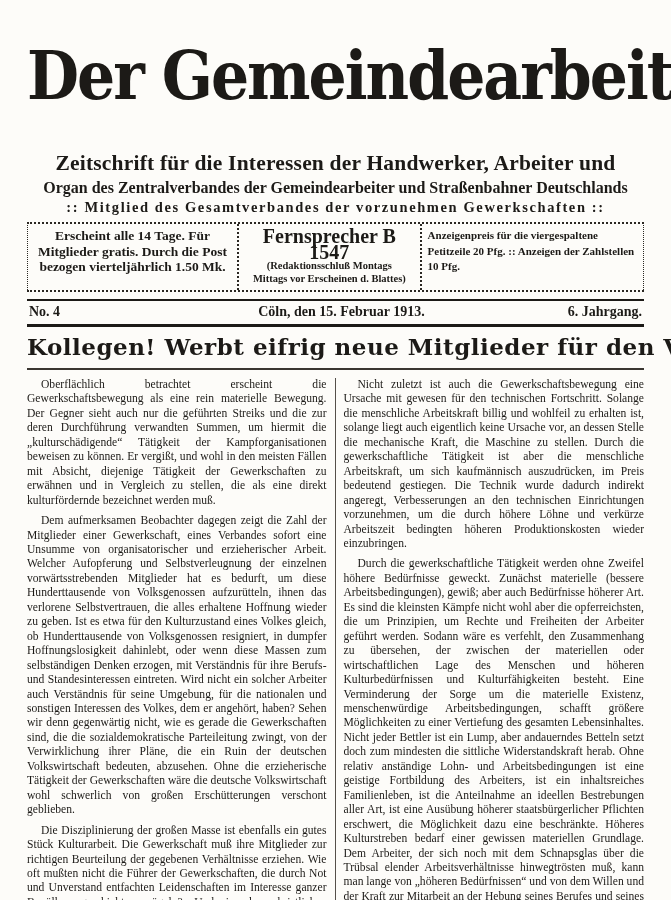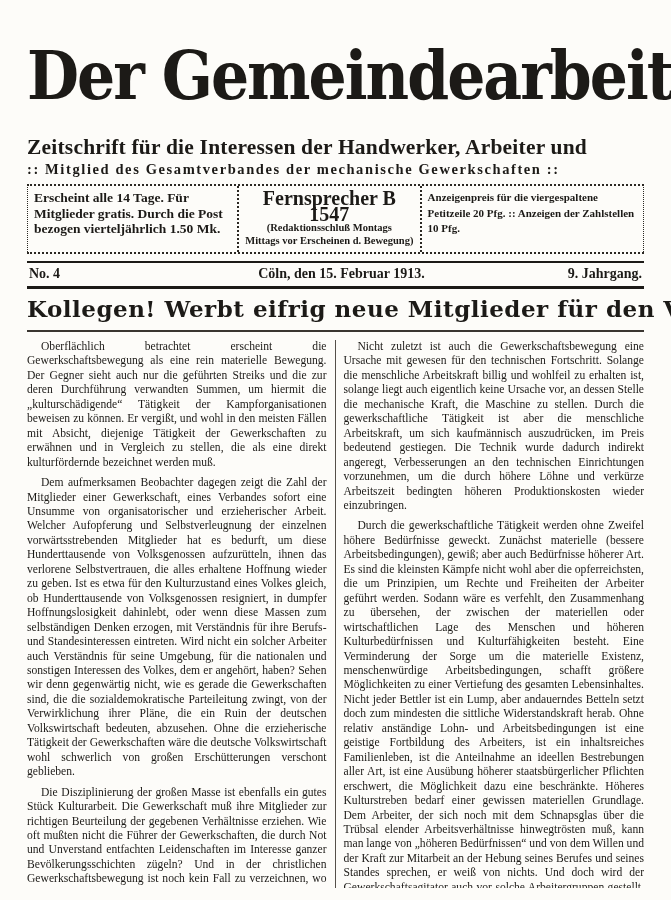--- a/index.html
+++ b/index.html
@@ -35,8 +35,8 @@
   }
   
   .subtitle{
-    margin-top:18px;
-    text-align:left;
+    margin-top:34px;
+    text-align:center;
     font-weight:bold;
   }
   .subtitle .big{

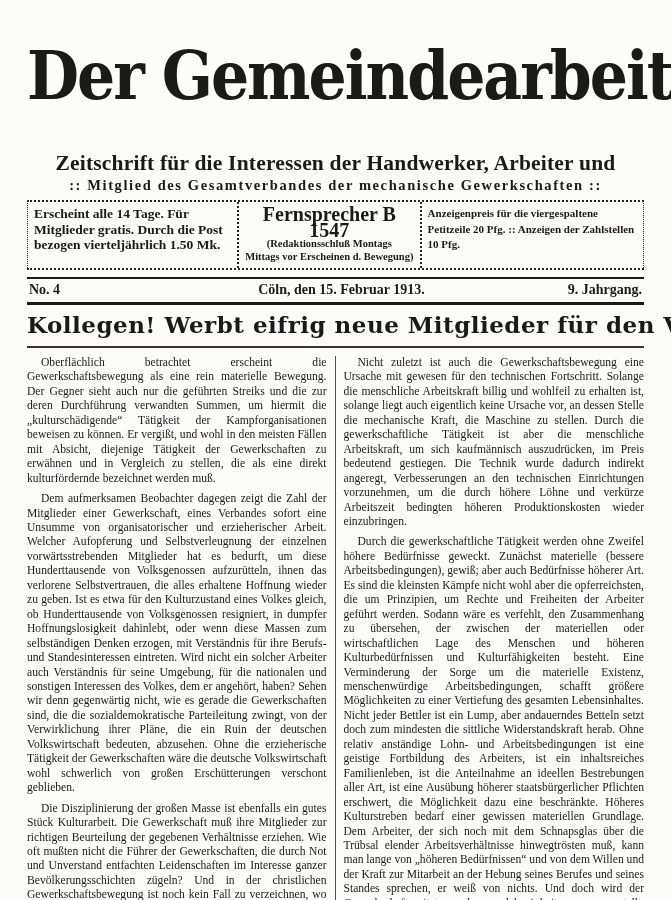--- a/index.html
+++ b/index.html
@@ -146,6 +146,7 @@
 
     <div class="subtitle">
       <div class="big">Zeitschrift für die Interessen der Handwerker, Arbeiter und</div>
+      <div class="mid">Organ des Zentralverbandes der Gemeindearbeiter und Straßenbahner Deutschlands</div>
       <div class="small">:: Mitglied des Gesamtverbandes der mechanische Gewerkschaften ::</div>
     </div>
 

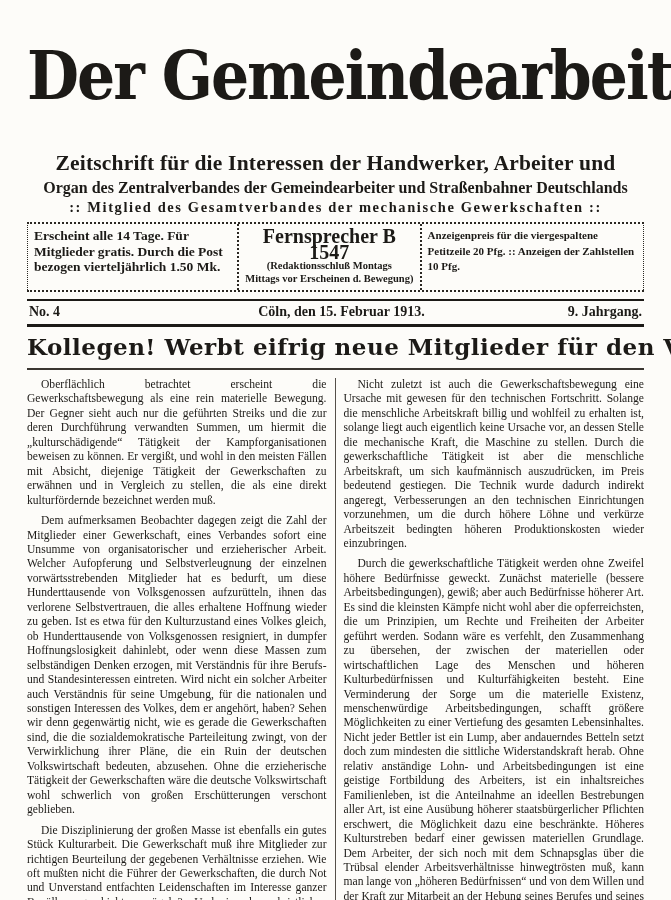--- a/index.html
+++ b/index.html
@@ -147,7 +147,7 @@
     <div class="subtitle">
       <div class="big">Zeitschrift für die Interessen der Handwerker, Arbeiter und</div>
       <div class="mid">Organ des Zentralverbandes der Gemeindearbeiter und Straßenbahner Deutschlands</div>
-      <div class="small">:: Mitglied des Gesamtverbandes der mechanische Gewerkschaften ::</div>
+      <div class="small">:: Mitglied des Gesamtverbandes der vorzunehmen Gewerkschaften ::</div>
     </div>
 
     <div class="infobox">

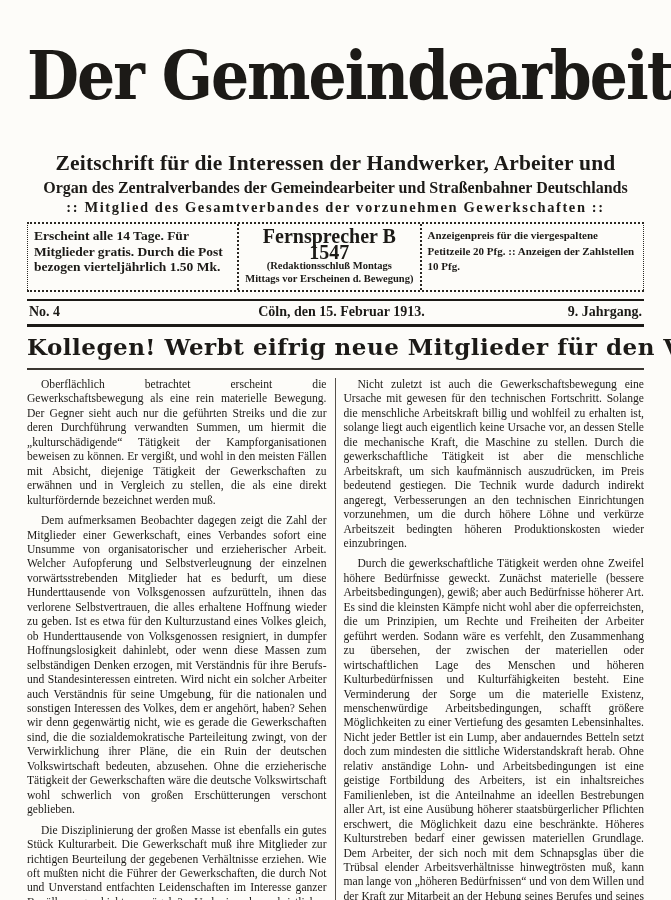--- a/index.html
+++ b/index.html
@@ -71,7 +71,7 @@
     padding:4px 6px 5px 6px;
     box-sizing:border-box;
   }
-  .infobox .c1{width:34%;font-size:13.5px;line-height:15.5px;}
+  .infobox .c1{width:34%;font-size:13.5px;line-height:15.5px;text-align:center;}
   .infobox .c2{
     width:30%;
     border-left:2px dotted #2a2722;

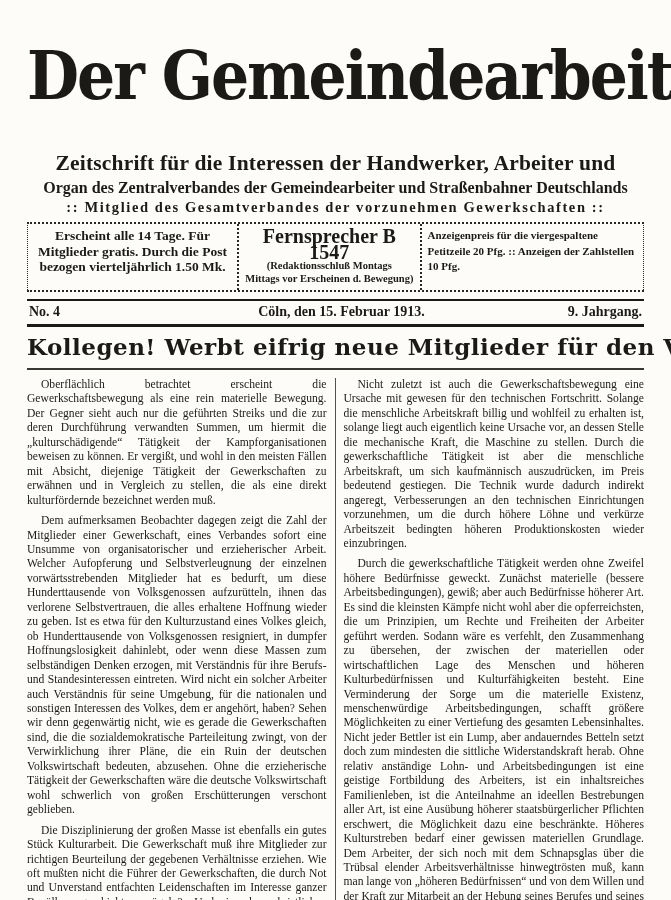--- a/index.html
+++ b/index.html
@@ -155,7 +155,7 @@
       <div class="cell c2">
         <div class="phone">Fernsprecher B 1547</div>
         <div class="note">(Redaktionsschluß Montags</div>
-        <div class="note">Mittags vor Erscheinen d. Bewegung)</div>
+        <div class="note">Mittags vor Erscheinen d. Blattes)</div>
       </div>
       <div class="cell c3">Anzeigenpreis für die viergespaltene Petitzeile 20 Pfg. :: Anzeigen der Zahlstellen 10 Pfg.</div>
     </div>

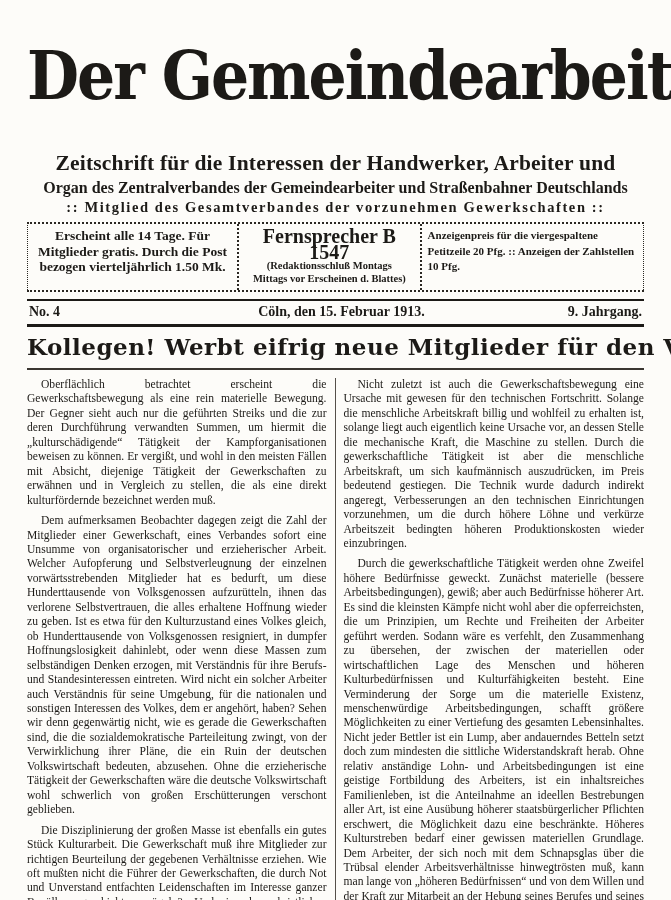--- a/index.html
+++ b/index.html
@@ -163,7 +163,7 @@
     <div class="dateline">
       <span>No. 4</span>
       <span class="mid">Cöln, den 15. Februar 1913.</span>
-      <span>9. Jahrgang.</span>
+      <span>6. Jahrgang.</span>
     </div>
 
     <div class="banner">Kollegen! Werbt eifrig neue Mitglieder für den Verband!</div>

